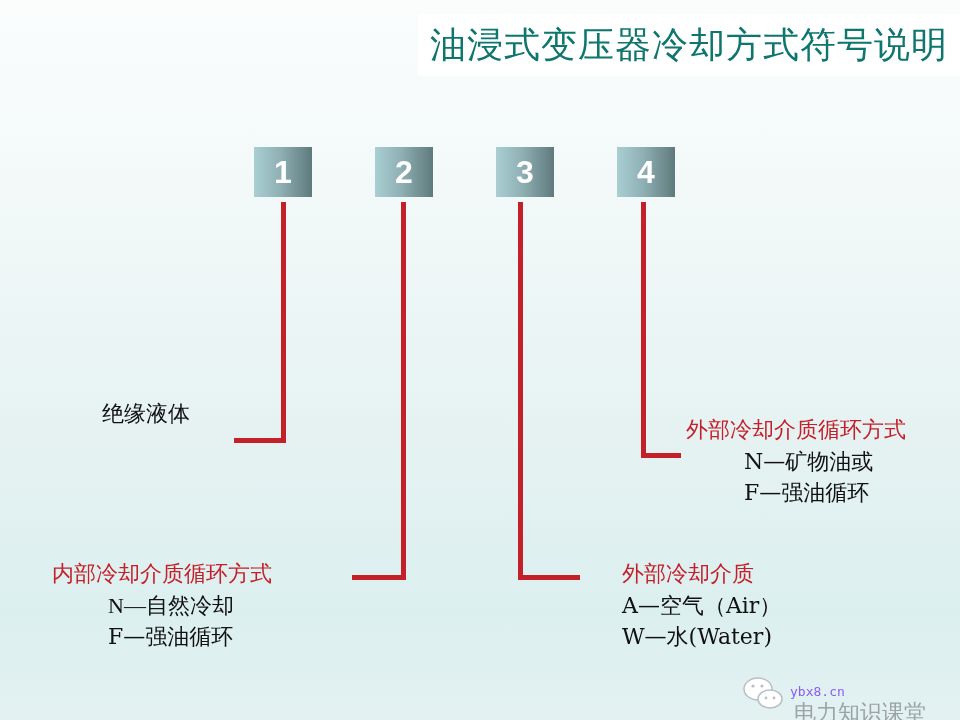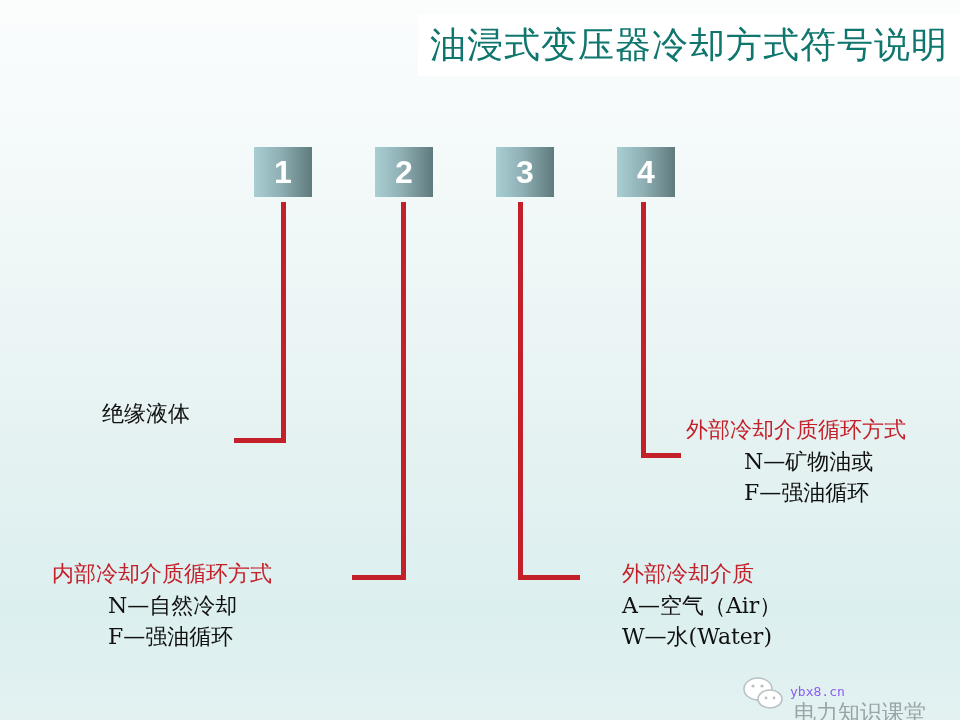--- a/index.html
+++ b/index.html
@@ -56,7 +56,7 @@
 </div>
 
 <div class="txt red" style="left:52px; top:558px;">内部冷却介质循环方式</div>
-<div class="txt" style="left:108px; top:590px;">N—自然冷却</div>
+<div class="txt" style="left:108px; top:590px;font-family:Liberation Serif, serif;">N—自然冷却</div>
 <div class="txt" style="left:108px; top:621px;">F—强油循环</div>
 
 <div class="txt red" style="left:622px; top:558px;">外部冷却介质</div>

